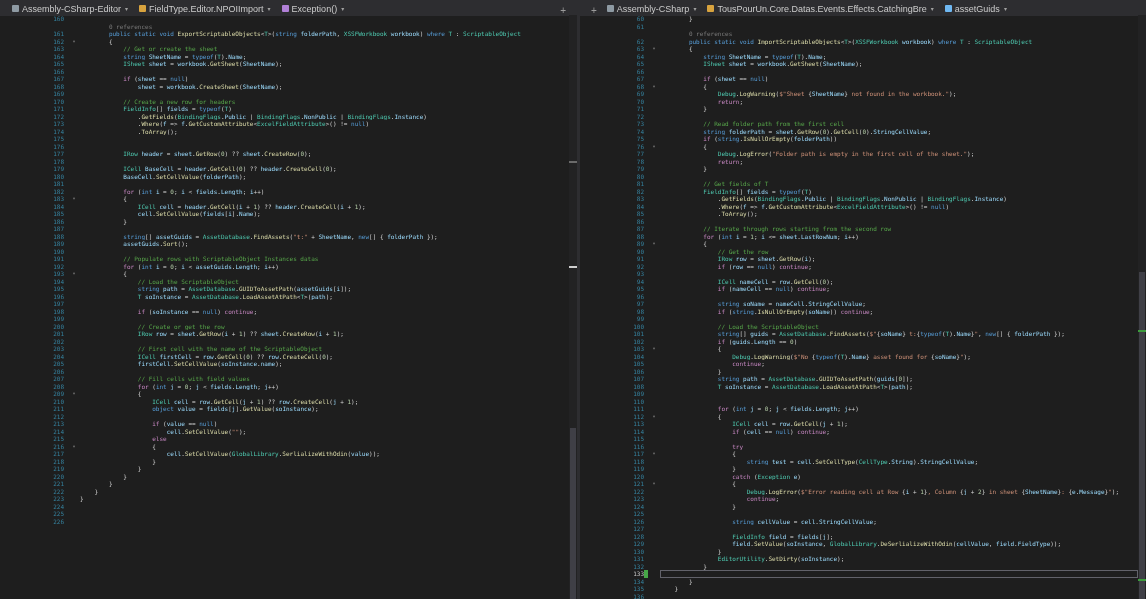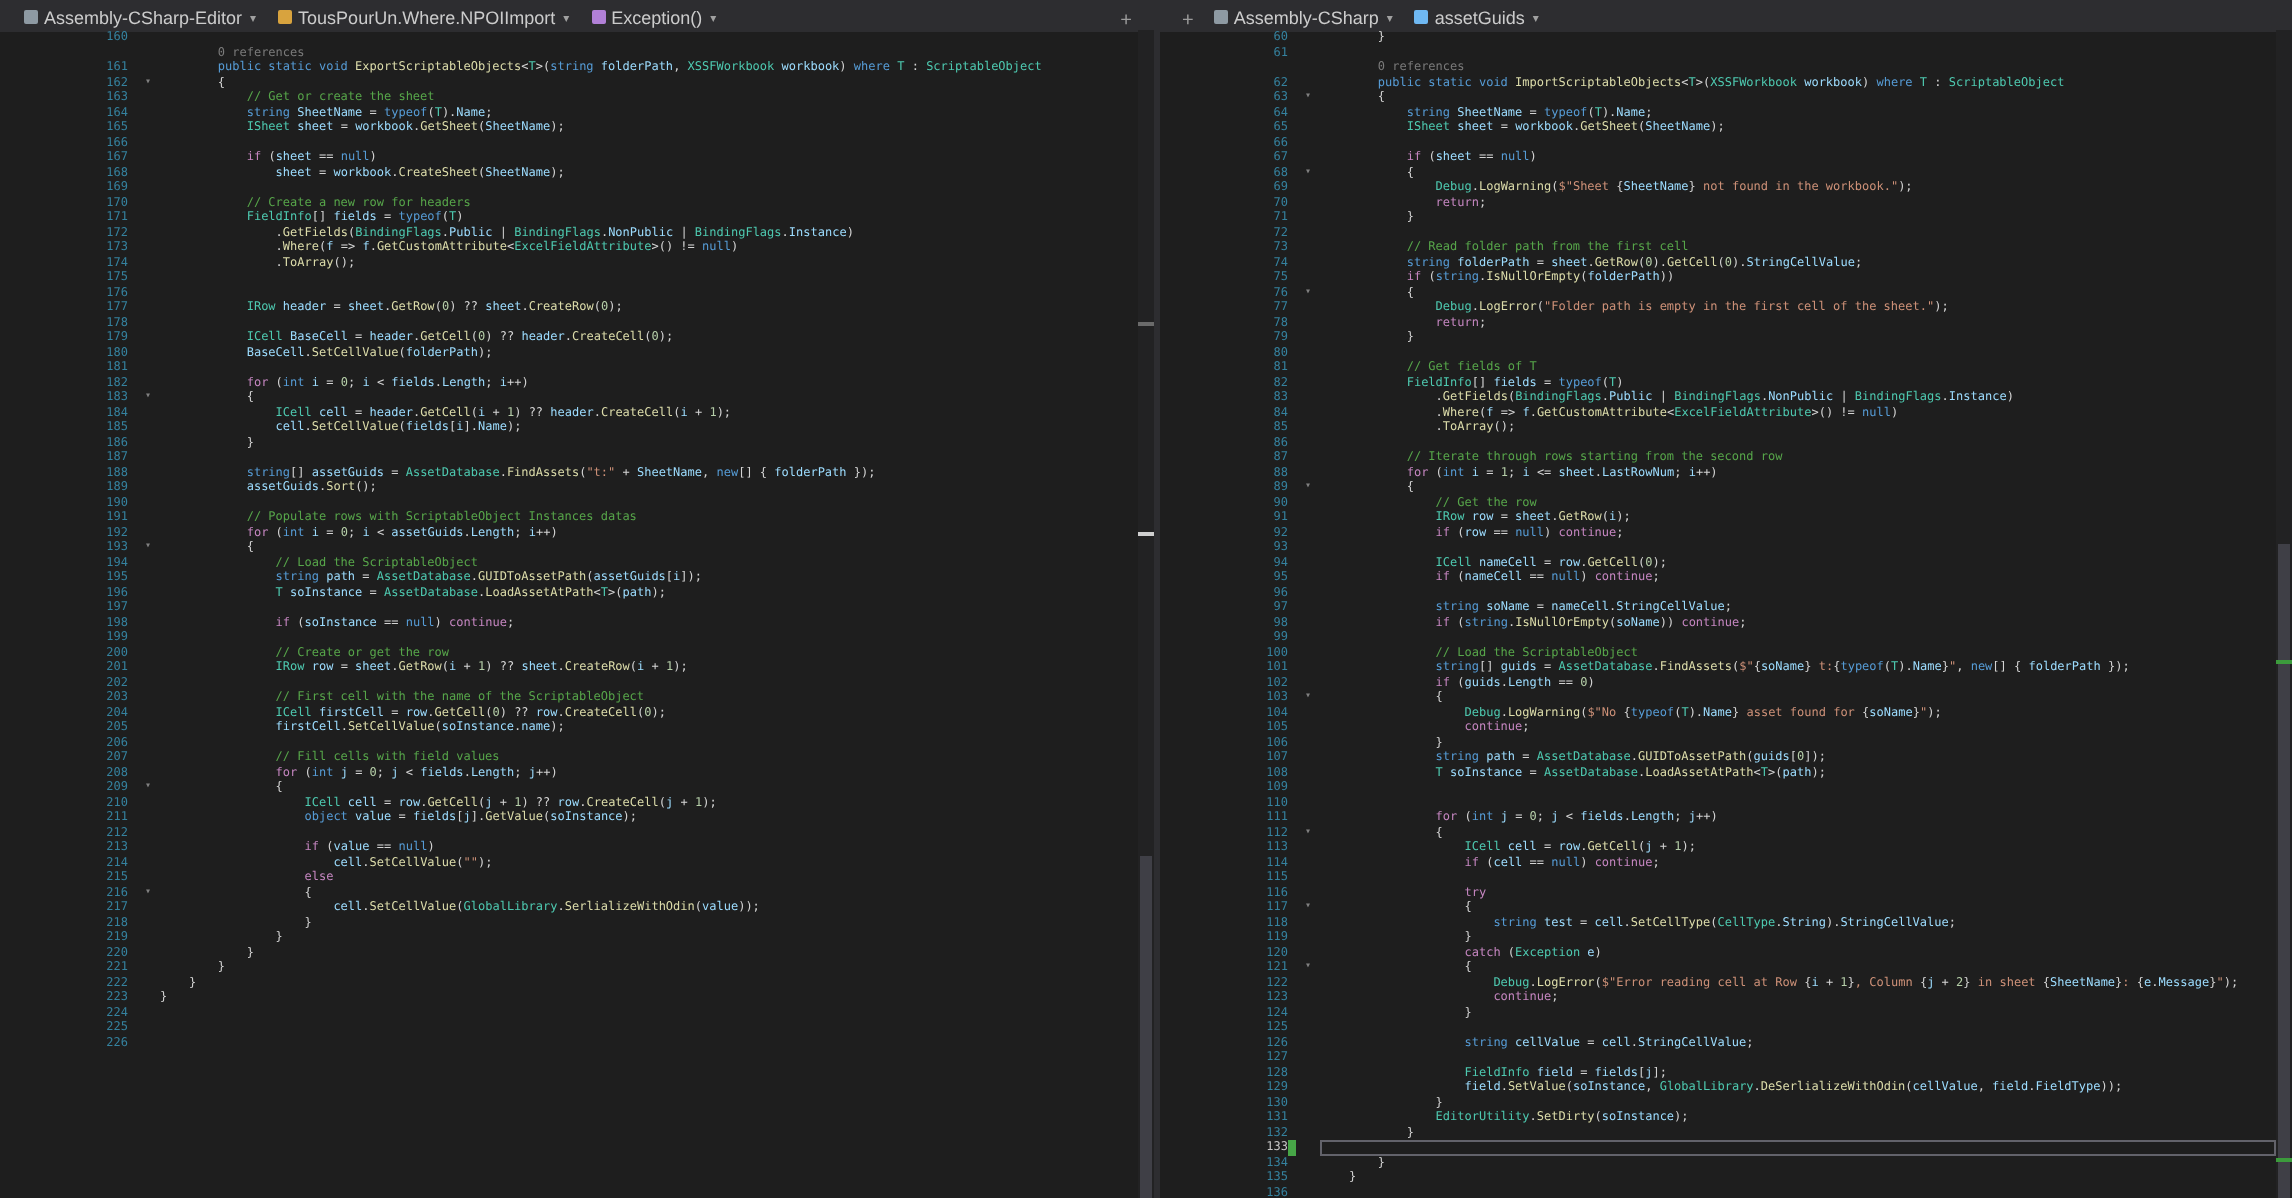--- a/index.html
+++ b/index.html
@@ -51,7 +51,7 @@
       </div>
       <div class="nav-item">
         <span class="ic ic-cls"></span>
-        <span class="lbl">TousPourUn.Where.NPOIImport</span>
+        <span class="lbl">FieldType.Editor.NPOIImport</span>
         <span class="caret">▾</span>
       </div>
       <div class="nav-item">

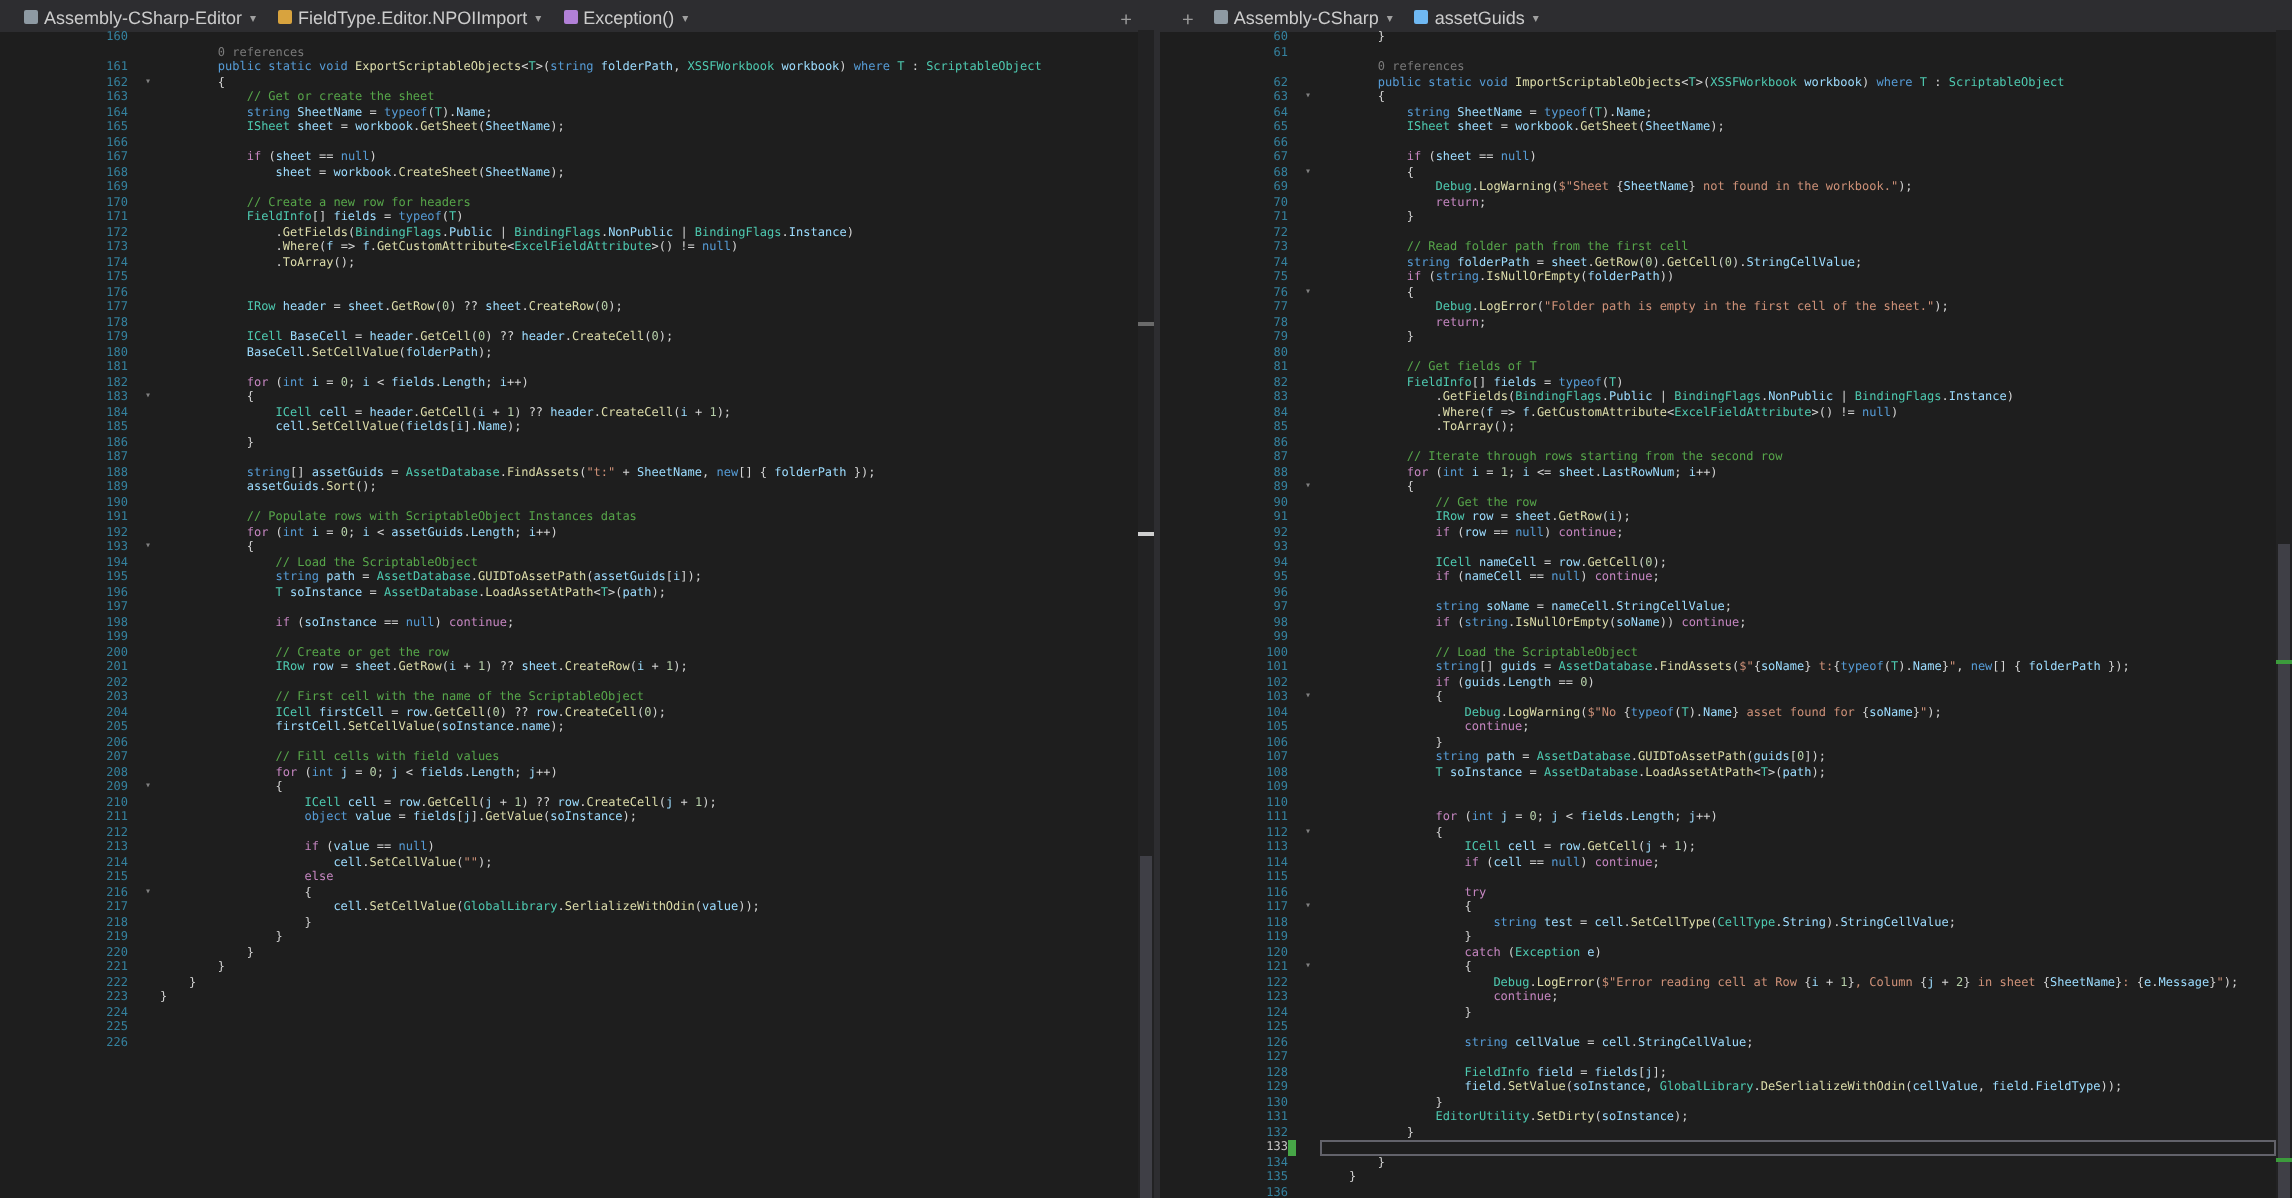--- a/index.html
+++ b/index.html
@@ -490,6 +490,11 @@
         <span class="caret">▾</span>
       </div>
       <div class="nav-item">
+        <span class="ic ic-cls"></span>
+        <span class="lbl">TousPourUn.Core.Datas.Events.Effects.CatchingBre</span>
+        <span class="caret">▾</span>
+      </div>
+      <div class="nav-item">
         <span class="ic ic-fld"></span>
         <span class="lbl">assetGuids</span>
         <span class="caret">▾</span>

